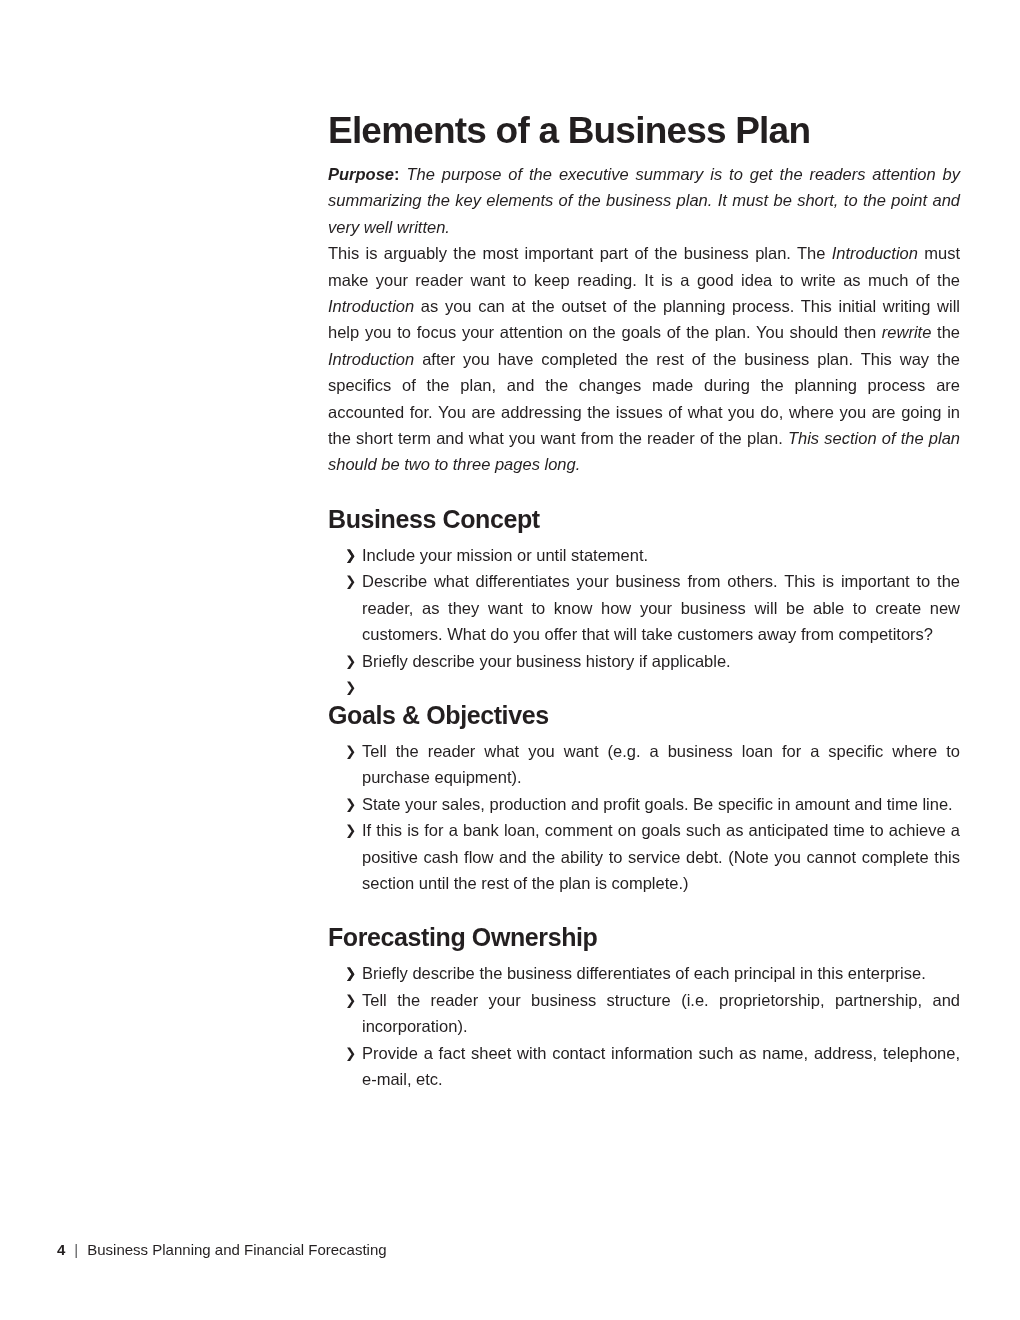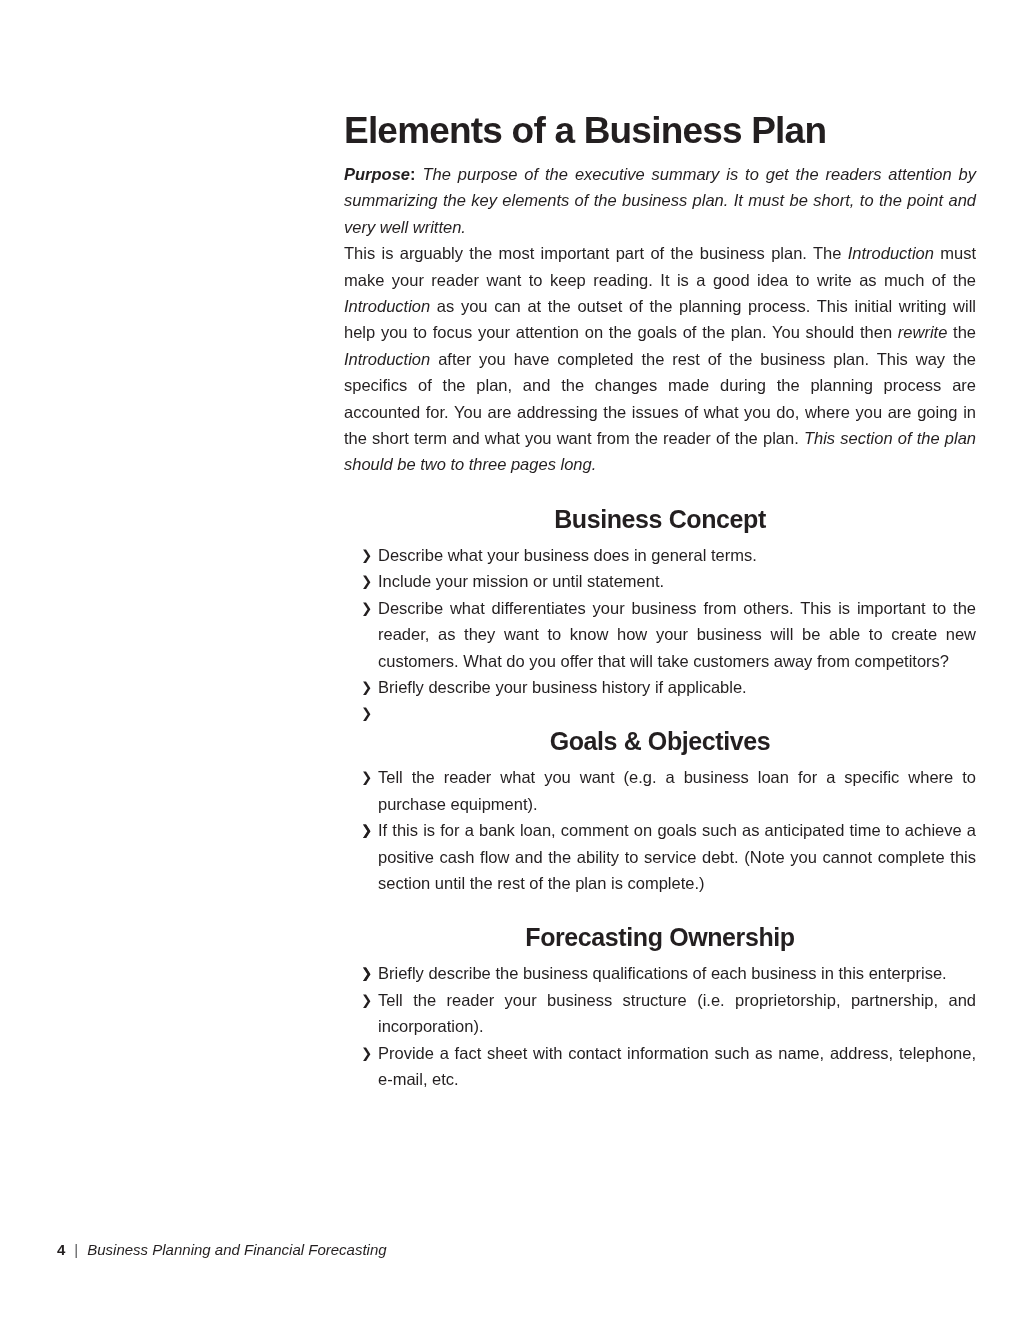--- a/index.html
+++ b/index.html
@@ -18,7 +18,7 @@
   }
   .content {
     position: absolute;
-    left: 344px;
+    left: 328px;
     top: 110px;
     width: 632px;
   }

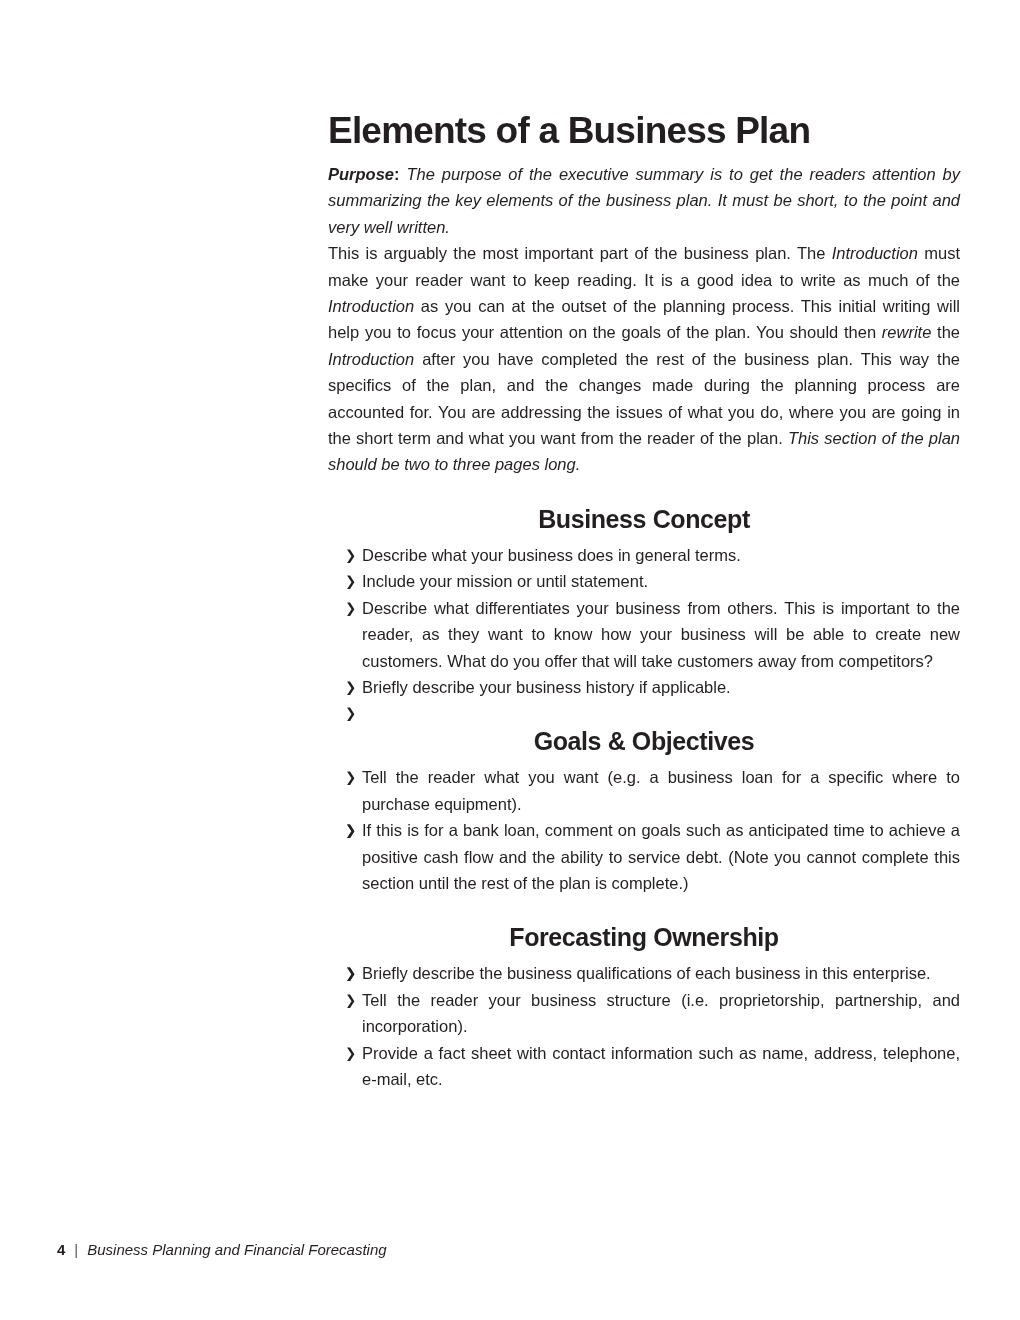--- a/index.html
+++ b/index.html
@@ -46,7 +46,6 @@
     line-height: 28px;
     font-weight: bold;
     letter-spacing: -0.4px;
-    text-align: center;
   }
   ul.bullet-list {
     list-style: none;

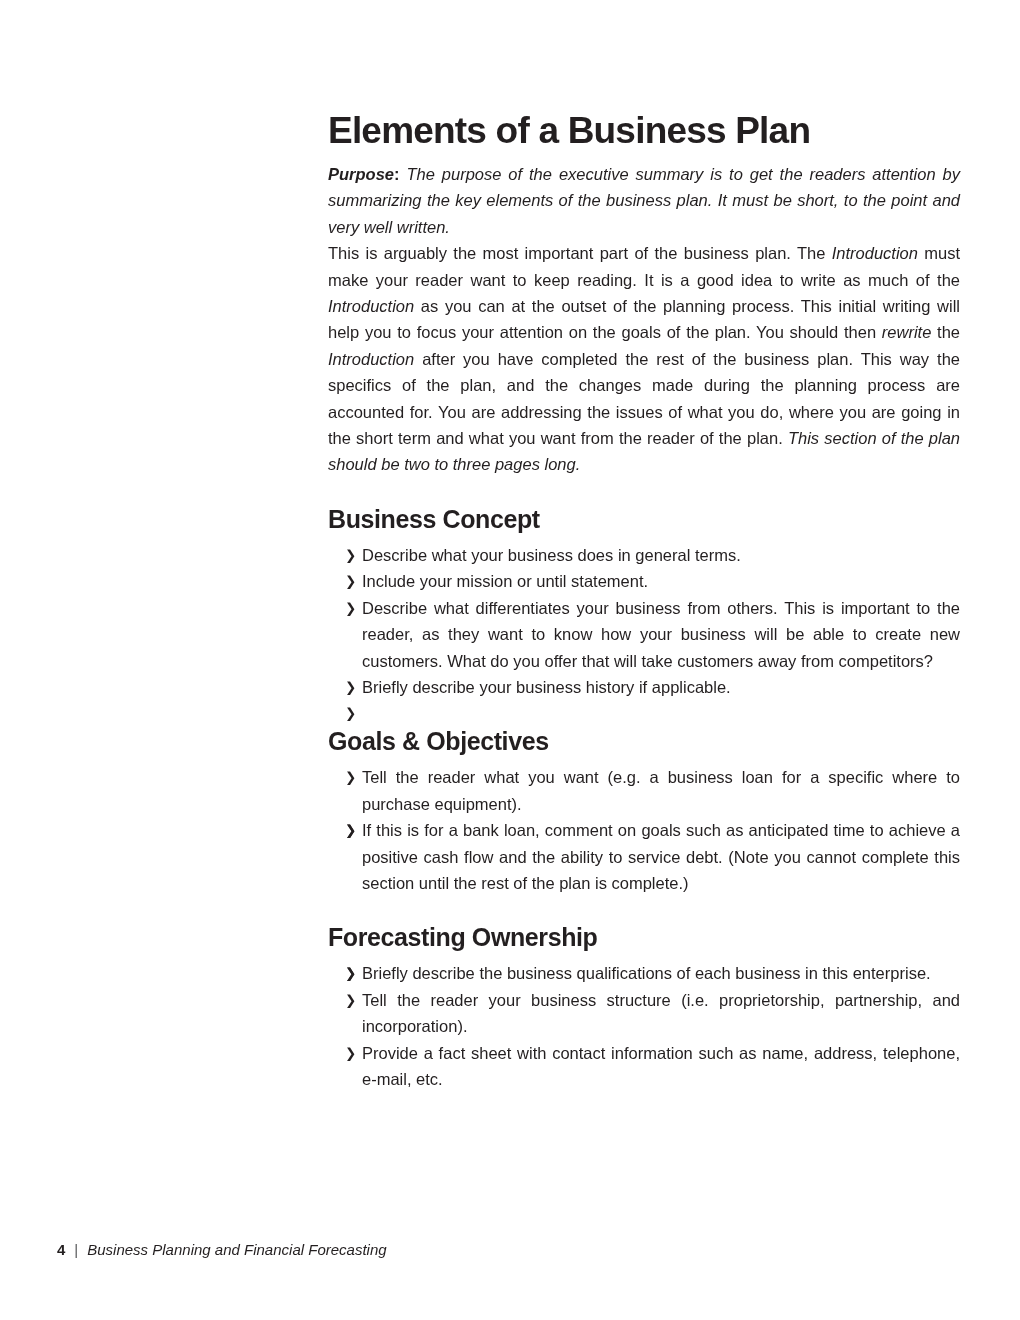--- a/index.html
+++ b/index.html
@@ -100,7 +100,7 @@
     <section>
       <h2 class="section-heading">Business Concept</h2>
       <ul class="bullet-list">
-          <li><span class="bullet">❯</span><span>Describe what your business does in general terms.</span></li>
+          <li><span class="bullet">❯</span></li>
           <li><span class="bullet">❯</span><span>Include your mission or until statement.</span></li>
           <li><span class="bullet">❯</span><span>Describe what differentiates your business from others. This is important to the reader, as they want to know how your business will be able to create new customers.  What do you offer that will take customers away from competitors?</span></li>
           <li><span class="bullet">❯</span><span>Briefly describe your business history if applicable.</span></li>

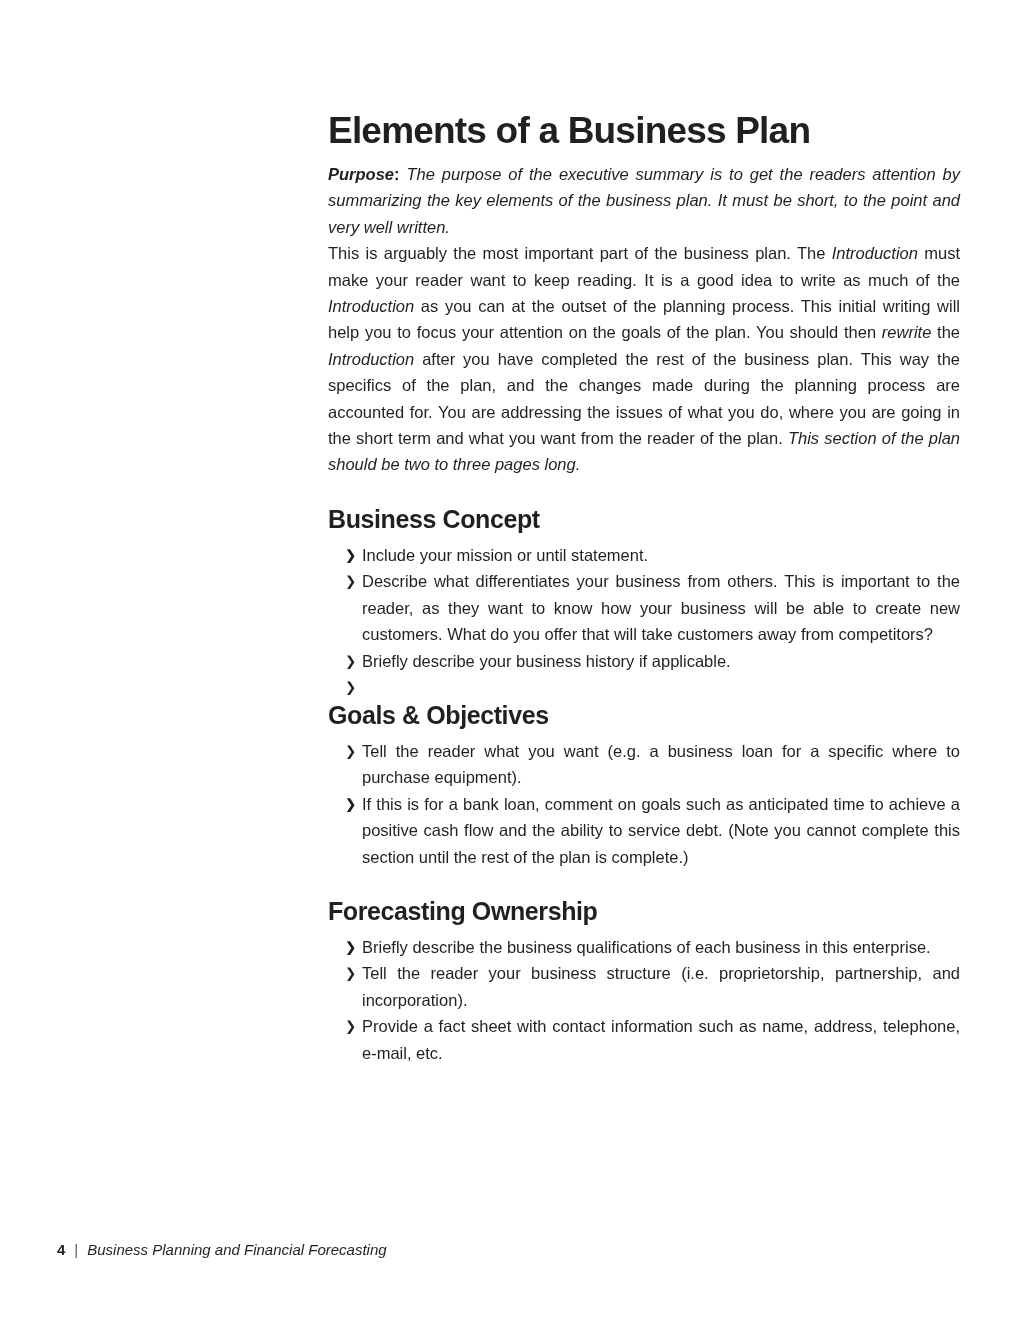--- a/index.html
+++ b/index.html
@@ -112,7 +112,7 @@
       <h2 class="section-heading">Goals &amp; Objectives</h2>
       <ul class="bullet-list">
           <li><span class="bullet">❯</span><span>Tell the reader what you want (e.g. a business loan for a specific where to purchase equipment).</span></li>
-          <li><span class="bullet">❯</span></li>
+          <li><span class="bullet">❯</span><span>State your sales, production and profit goals.  Be specific in amount and time line.</span></li>
           <li><span class="bullet">❯</span><span>If this is for a bank loan, comment on goals such as anticipated time to achieve a positive cash flow and the ability to service debt.  (Note you cannot complete this section until the rest of the plan is complete.)</span></li>
         </ul>
     </section>

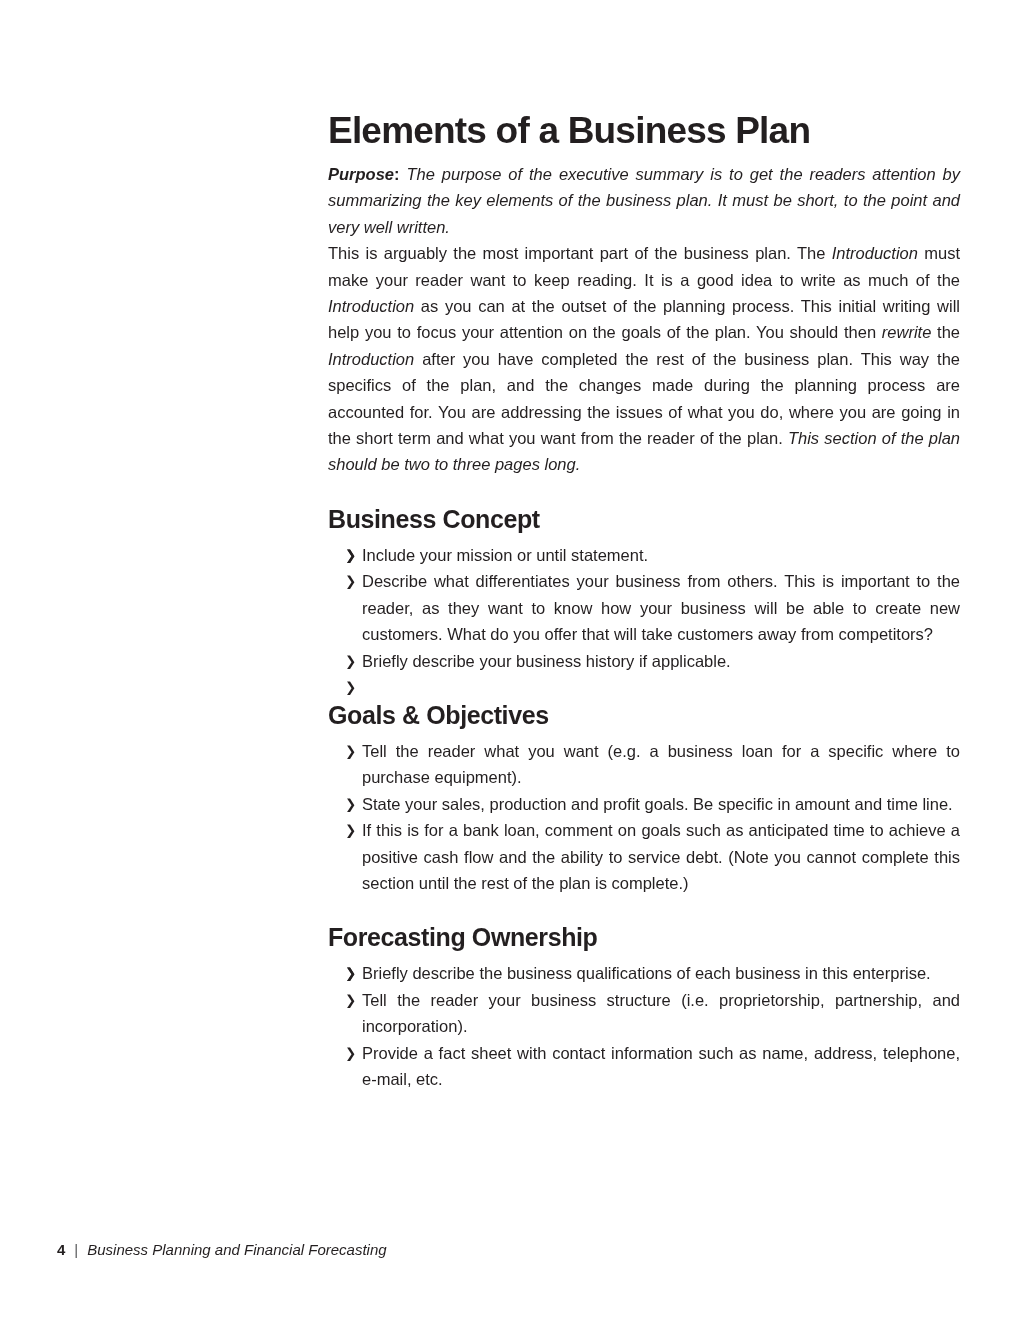--- a/index.html
+++ b/index.html
@@ -121,7 +121,7 @@
       <h2 class="section-heading">Forecasting Ownership</h2>
       <ul class="bullet-list">
           <li><span class="bullet">❯</span></li>
-          <li><span class="bullet">❯</span><span>Briefly describe the business qualifications of each business in this enterprise.</span></li>
+          <li><span class="bullet">❯</span><span>Briefly describe the business differentiates of each principal in this enterprise.</span></li>
           <li><span class="bullet">❯</span><span>Tell the reader your business structure (i.e. proprietorship, partnership, and incorporation).</span></li>
           <li><span class="bullet">❯</span><span>Provide a fact sheet with contact information such as name, address, telephone, e-mail, etc.</span></li>
         </ul>

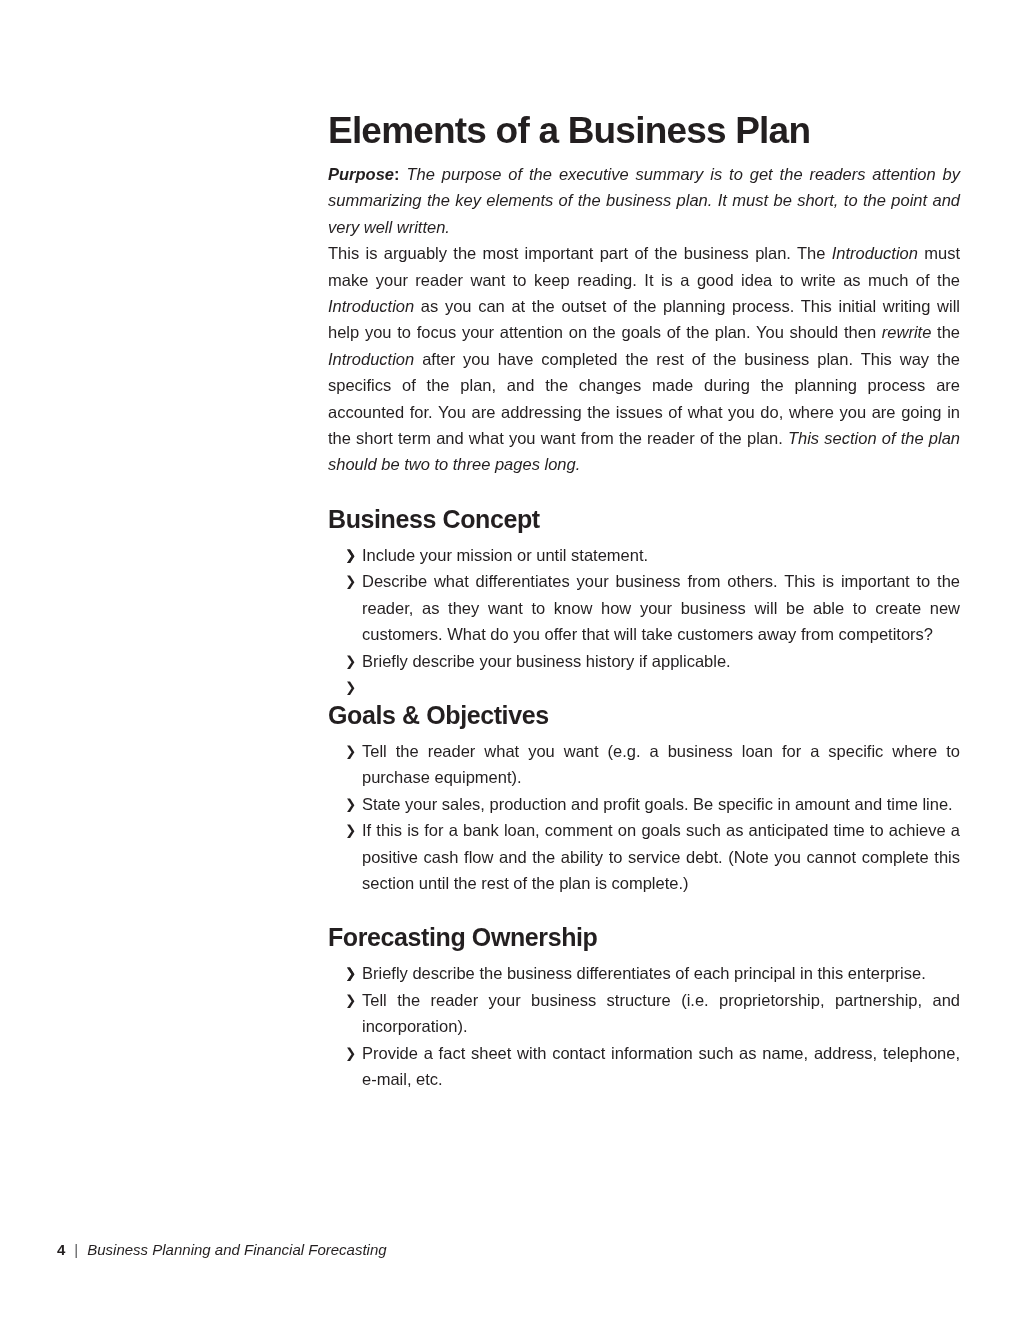--- a/index.html
+++ b/index.html
@@ -83,7 +83,7 @@
     color: #58595b;
     font-weight: normal;
   }
-  .footer .book-title { font-style: italic; }
+  .footer .book-title { }
 </style>
 </head>
 <body>

